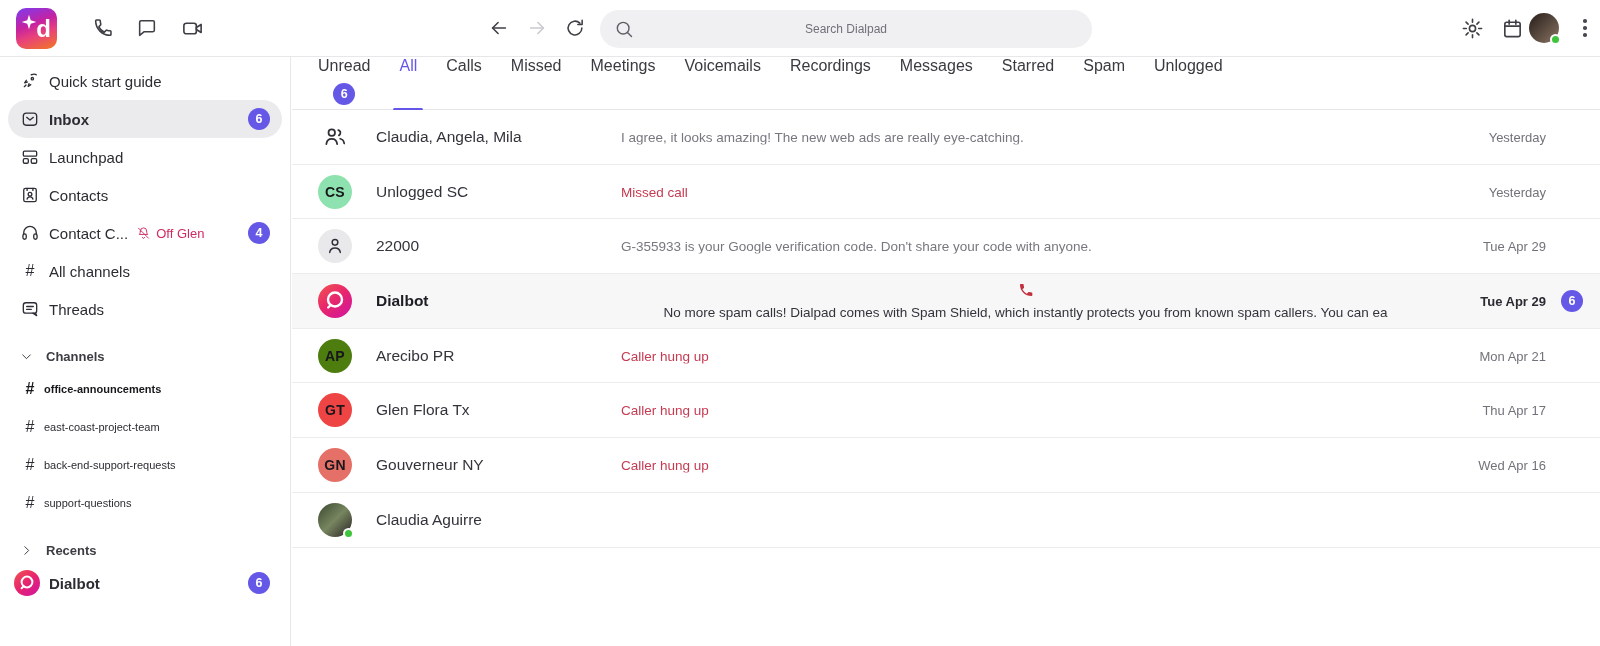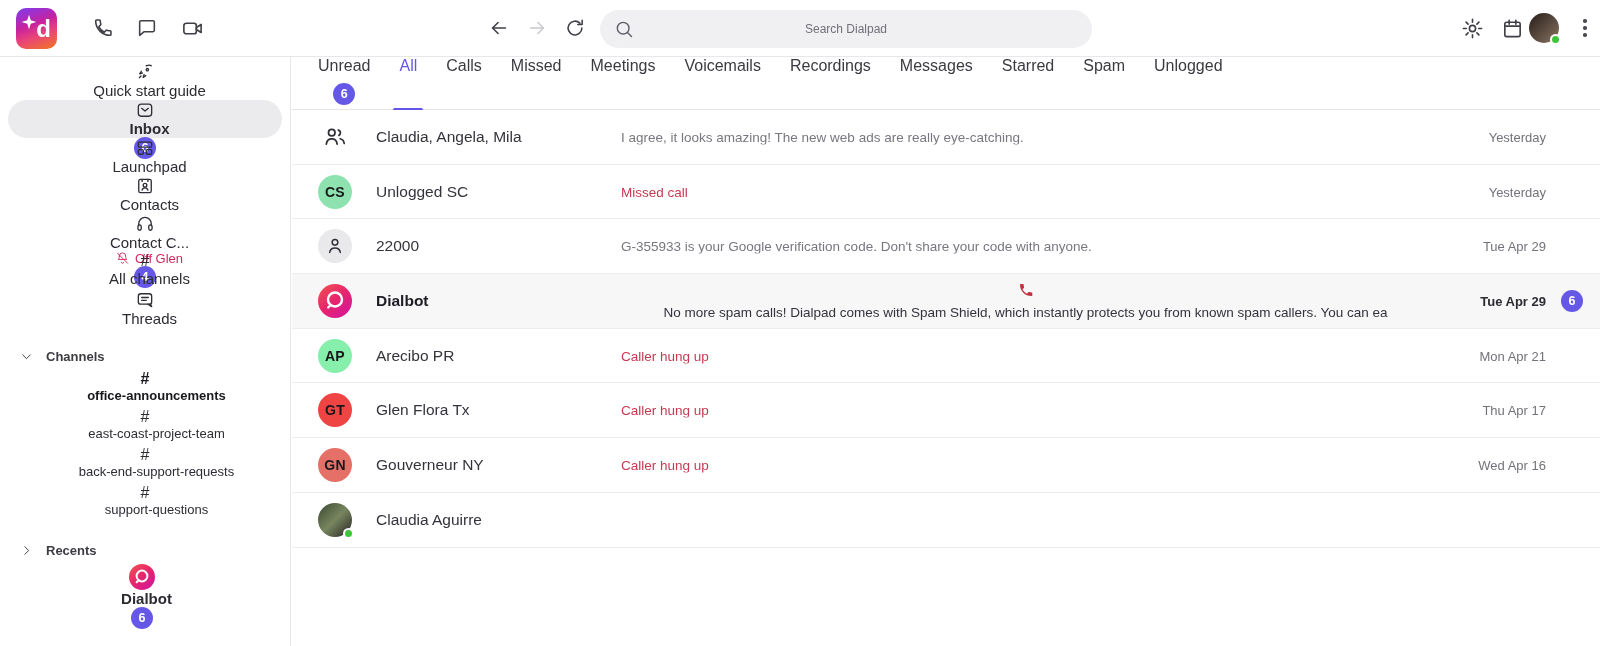--- a/index.html
+++ b/index.html
@@ -36,7 +36,7 @@
   .sidebar { position:absolute; left:0; top:57px; width:291px; height:589px;
     background:#fff; border-right:1px solid #e7e7ea; padding-top:5px; }
   .side-item { height:38px; margin:0 8px; padding:0 12px; border-radius:19px;
-    display:flex; align-items:center; cursor:pointer;flex-direction:column; }
+    display:flex; align-items:center; cursor:pointer; }
   .side-item.selected { background:#ebebee; }
   .side-item .s-icon { width:20px; height:20px; flex:none; display:flex; align-items:center; justify-content:center; }
   .side-item .s-icon svg { stroke:#2e2e36; fill:none; stroke-width:1.6; stroke-linecap:round; stroke-linejoin:round; }

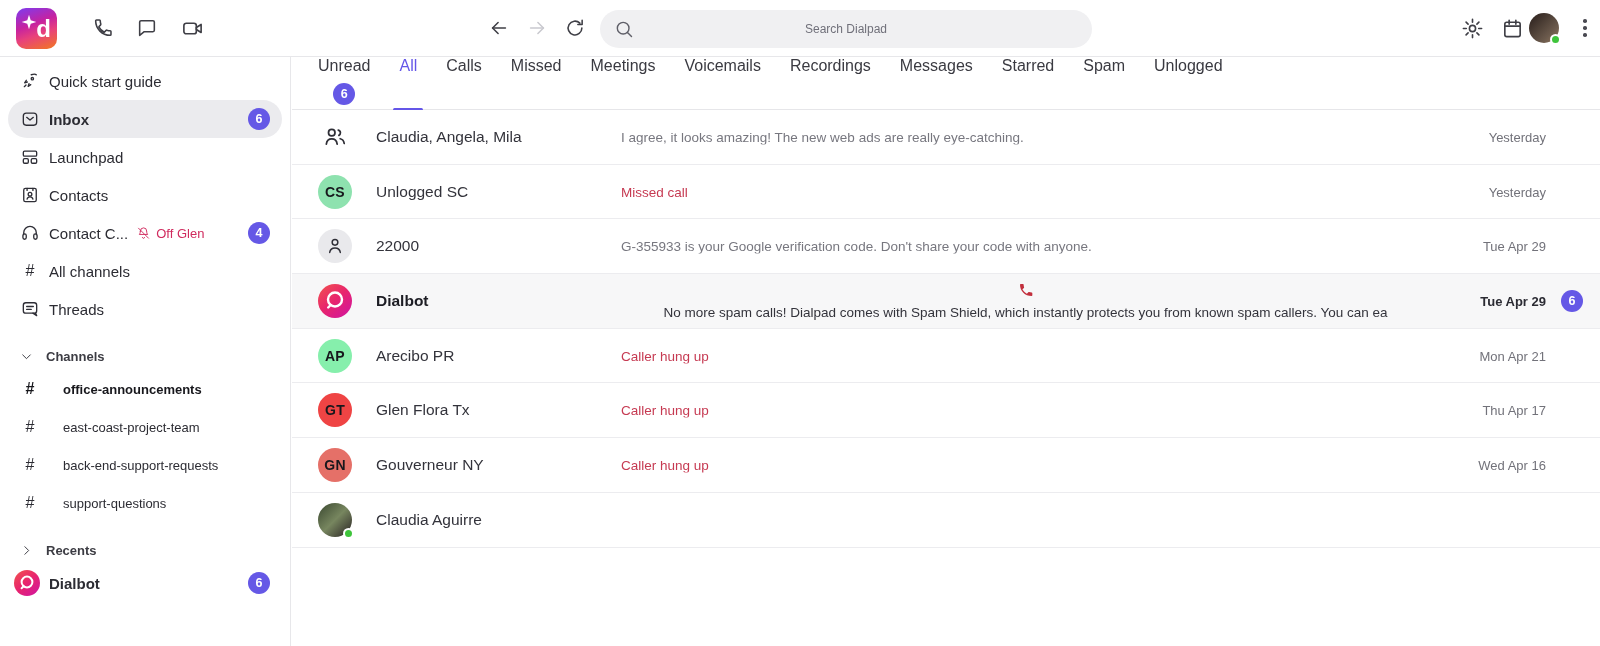--- a/index.html
+++ b/index.html
@@ -393,7 +393,7 @@
     </div>
 
     <div class="row">
-      <span class="ava" style="background: #86efac;">
+      <span class="ava" style="background: #4d7c0f;">
         <span class="init">AP</span>
       </span>
       <span class="row-name">Arecibo PR</span>

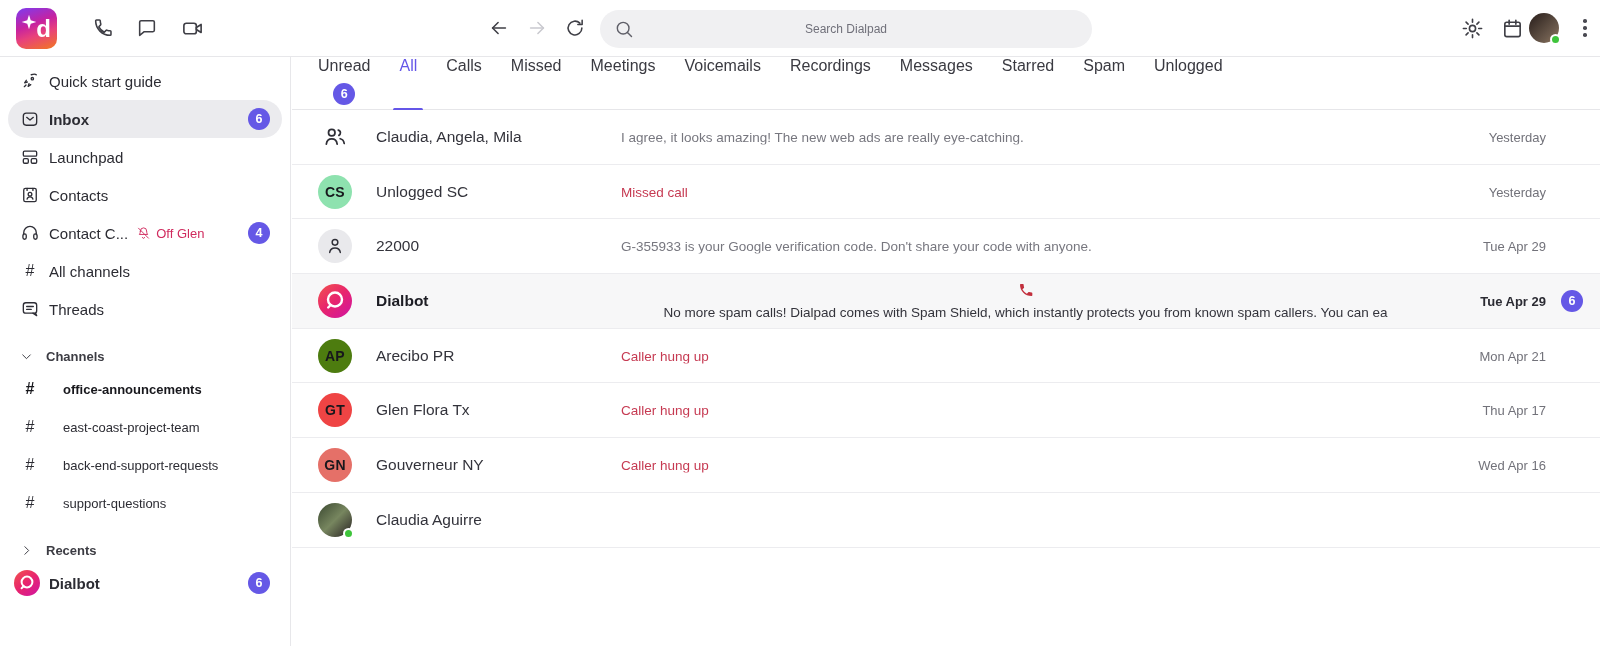--- a/index.html
+++ b/index.html
@@ -54,7 +54,7 @@
   .section-head .s-label { margin-left:13px; font-size:13px; font-weight:700; color:#3c3c43; }
   .hash { width:20px; text-align:center; font-size:16px; color:#2c2c33; flex:none; }
   .hash.bold { font-weight:700; color:#17171c; }
-  .ch-label { margin-left:23px; font-size:13px; color:#2c2c33; white-space:nowrap; }
+  .ch-label { margin-left:4px; font-size:11px; color:#2c2c33; white-space:nowrap; }
   .ch-label.bold { font-weight:700; color:#17171c; }
   .bot-ava { width:26px; height:26px; border-radius:50%; flex:none; position:relative;
     background:linear-gradient(140deg,#f2544d 0%,#e8256d 48%,#cf14a3 100%); }

